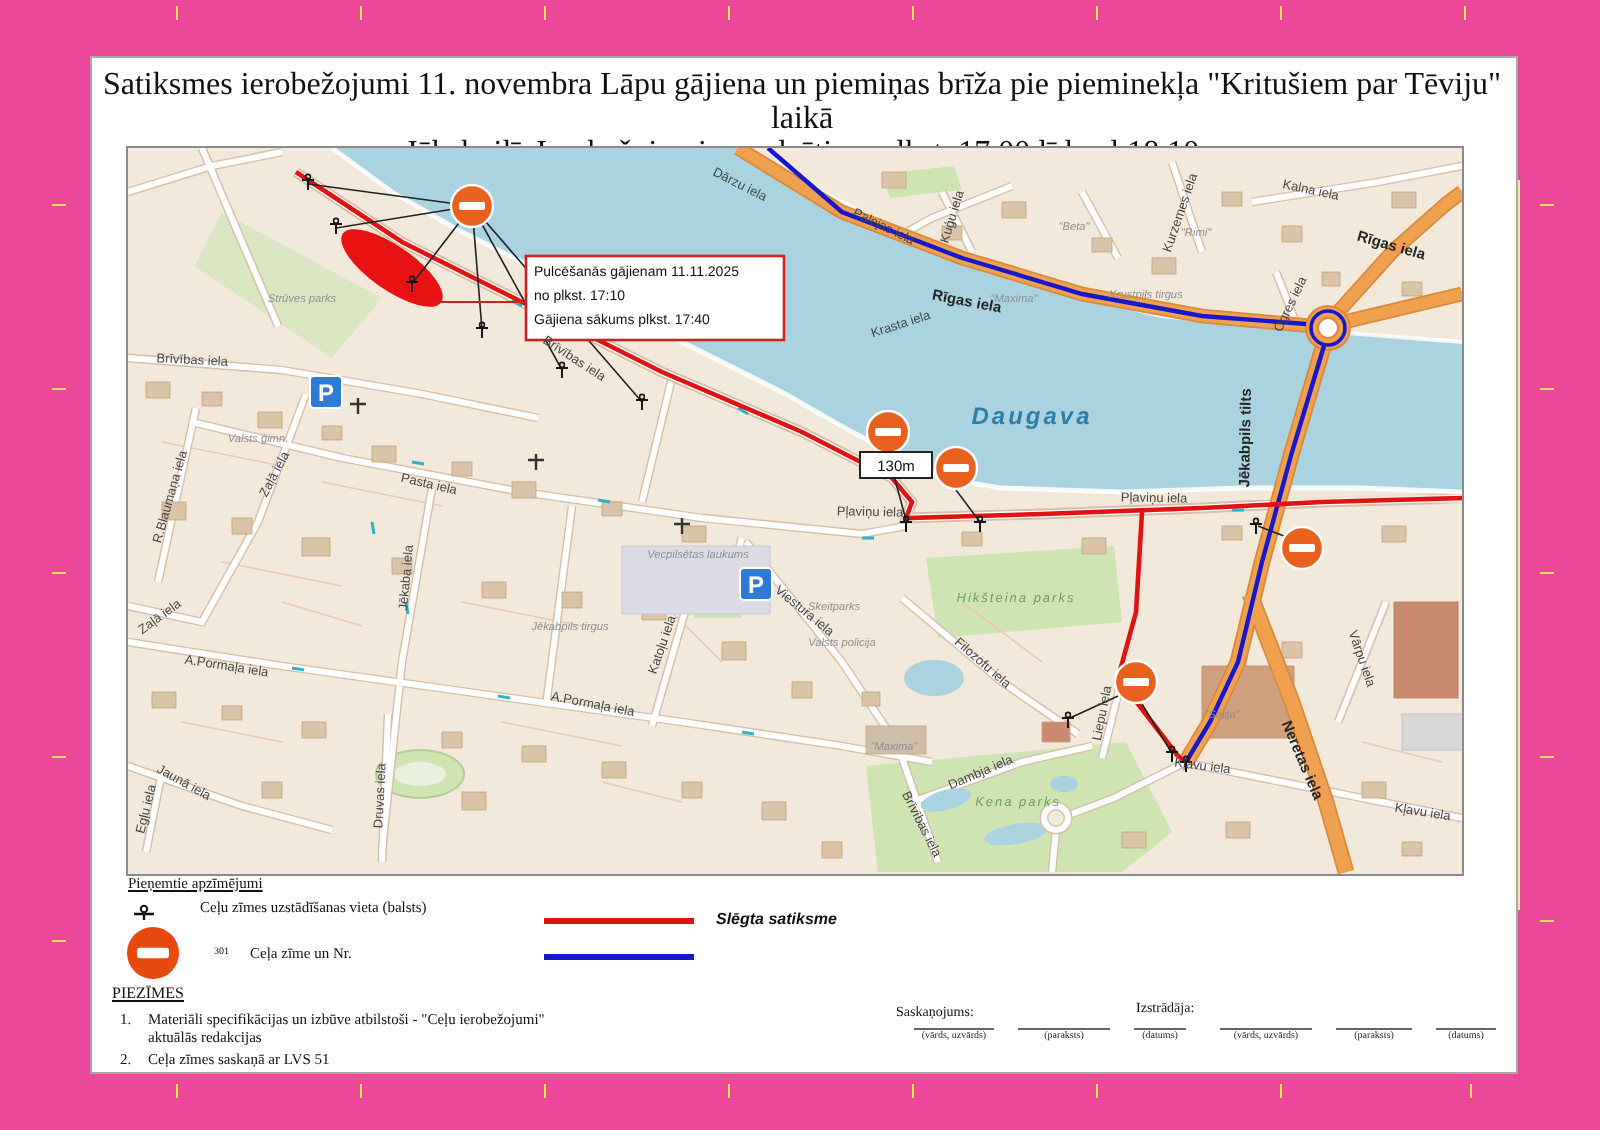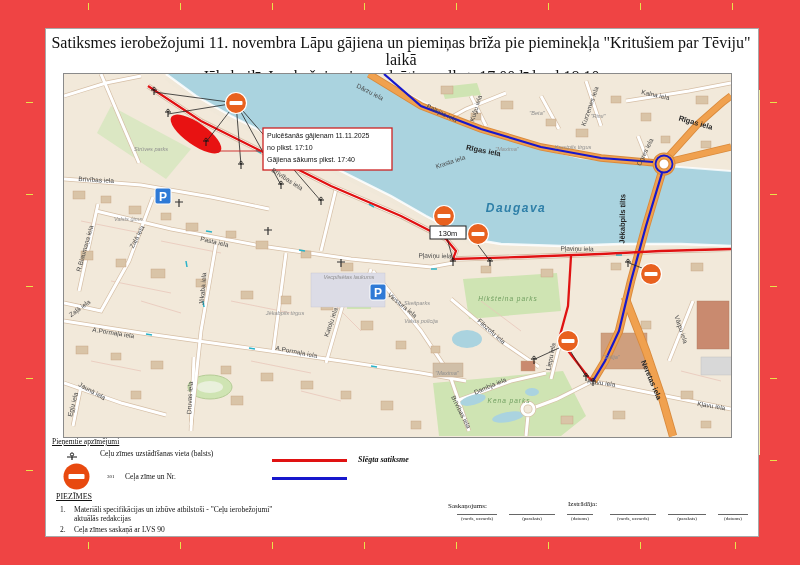--- a/index.html
+++ b/index.html
@@ -3,7 +3,7 @@
 <meta charset="utf-8">
 <style>
   html,body{margin:0;padding:0;background:#fff;}
-  #stage{position:relative;width:800px;height:565px;background:#ef4444;overflow:hidden;
+  #stage{position:relative;width:800px;height:565px;background:#ec4899;overflow:hidden;
          font-family:"Liberation Serif",serif;color:#111;}
   
   #sheet{position:absolute;left:45px;top:28px;width:712px;height:507px;background:#fff;

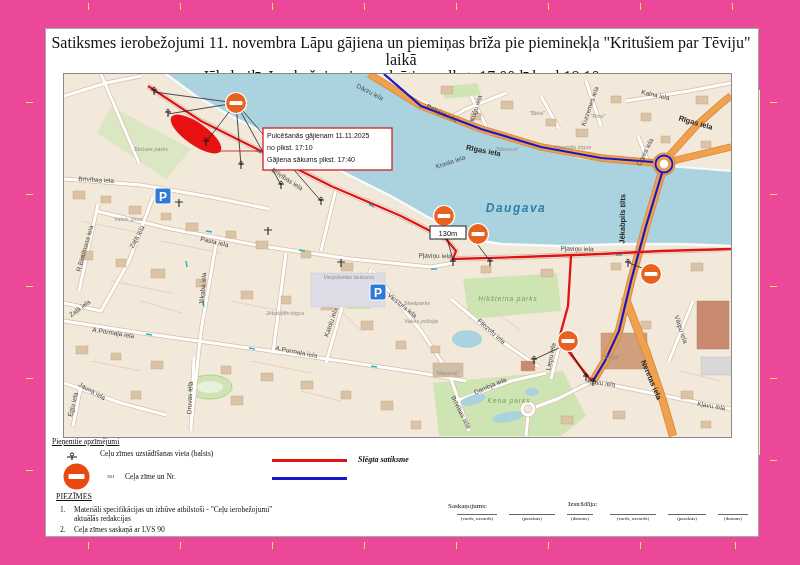--- a/index.html
+++ b/index.html
@@ -23,7 +23,7 @@
   
   .doc-small{font-size:7.5px;color:#111;}
   .u{text-decoration:underline;}
-  #legend-head{position:absolute;left:52px;top:437px;}
+  #legend-head{position:absolute;left:64px;top:437px;}
   #legend-pole{position:absolute;left:66px;top:451px;}
   #legend-item1{position:absolute;left:100px;top:449px;}
   #legend-noentry{position:absolute;left:63px;top:463px;width:27px;height:27px;}

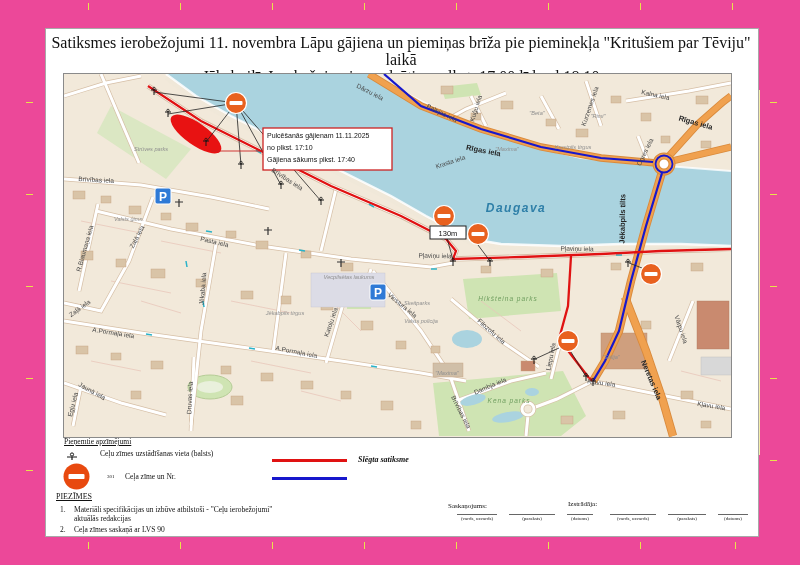--- a/index.html
+++ b/index.html
@@ -35,7 +35,7 @@
   .note-num{width:14px;flex:none;}
   
   .legline{position:absolute;height:3px;}
-  .legline-lbl{position:absolute;width:140px;font-family:Liberation Serif, serif;
+  .legline-lbl{position:absolute;width:140px;font-family:Liberation Sans, sans-serif;
                font-size:8px;font-weight:bold;font-style:italic;line-height:10px;color:#111;}
   
   .sig-head{position:absolute;font-size:7px;}

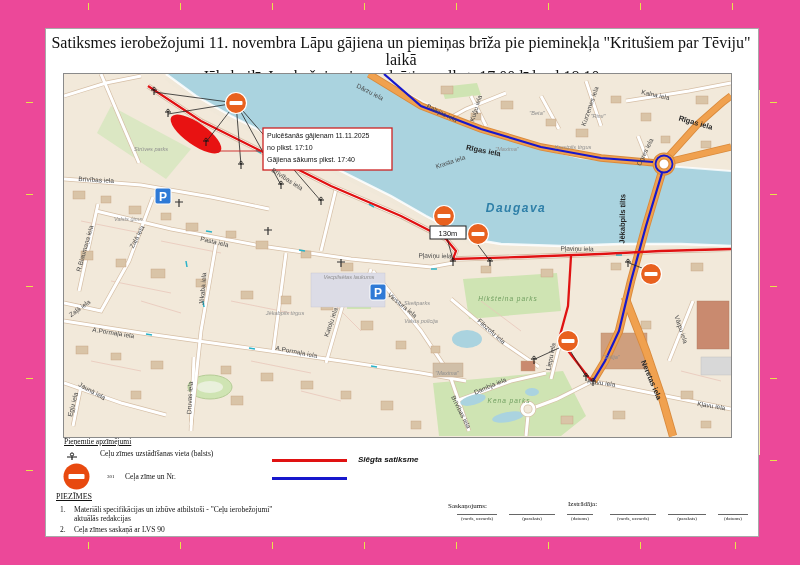--- a/index.html
+++ b/index.html
@@ -420,7 +420,7 @@
     </div>
     <div class="note-row">
       <span class="note-num">2.</span>
-      <span>Ceļa zīmes saskaņā ar LVS 90</span>
+      <span>Ceļa zīmes saskaņā ar LVS 51</span>
     </div>
   </div>
 

